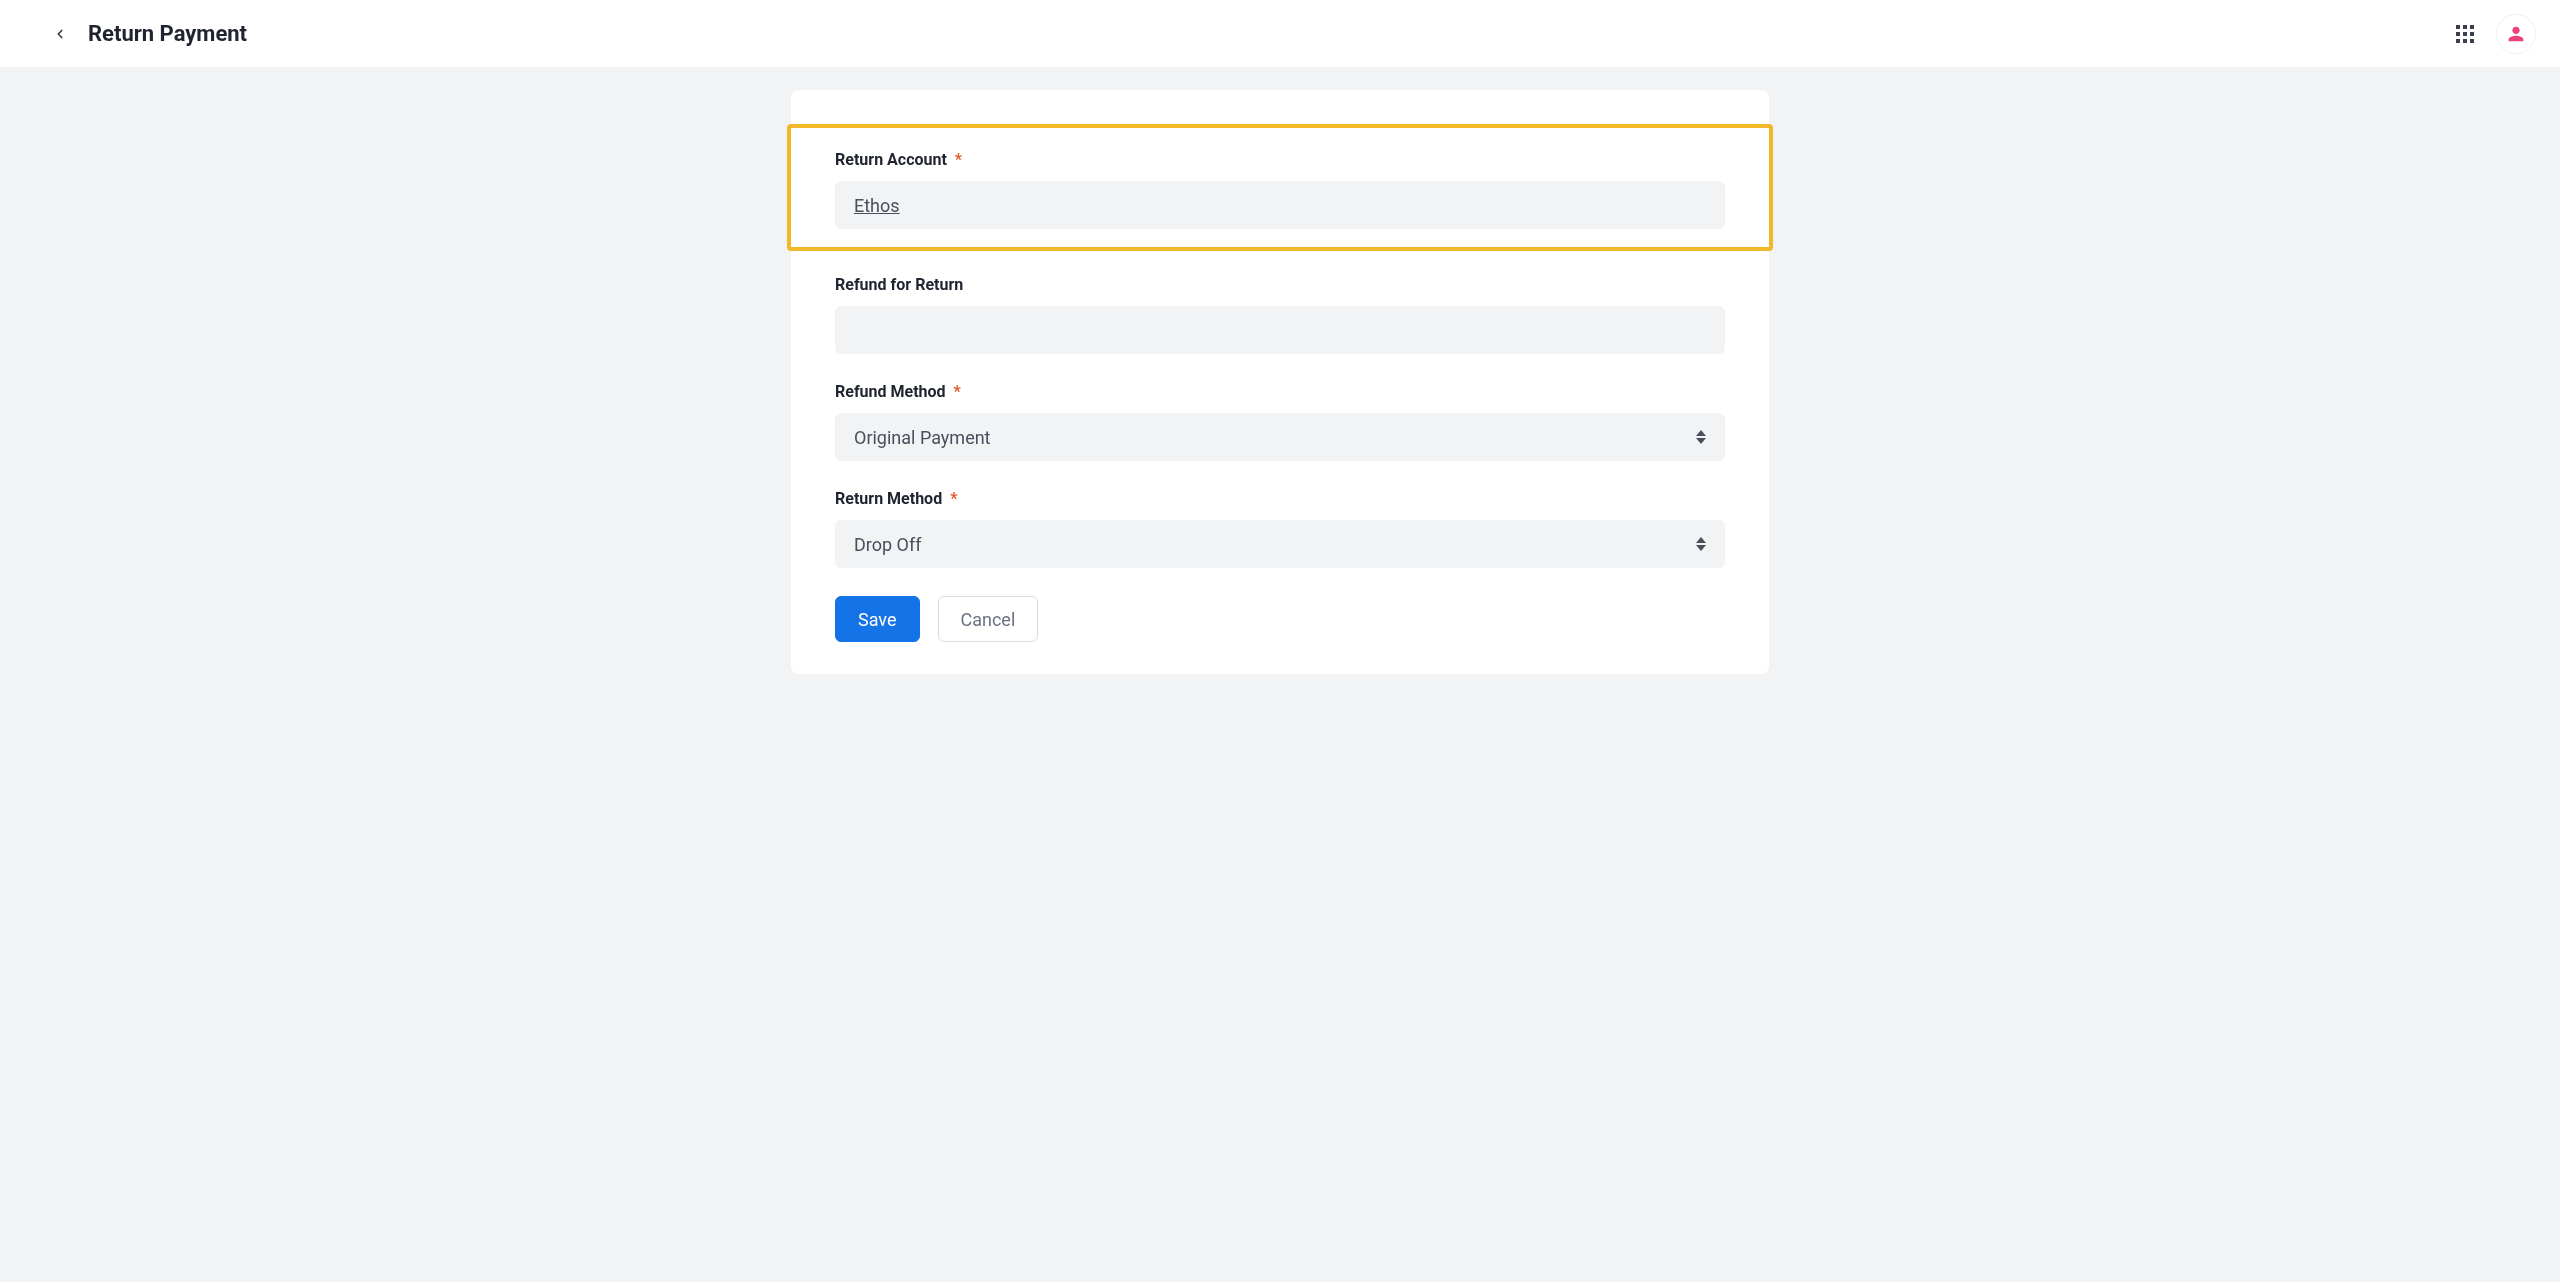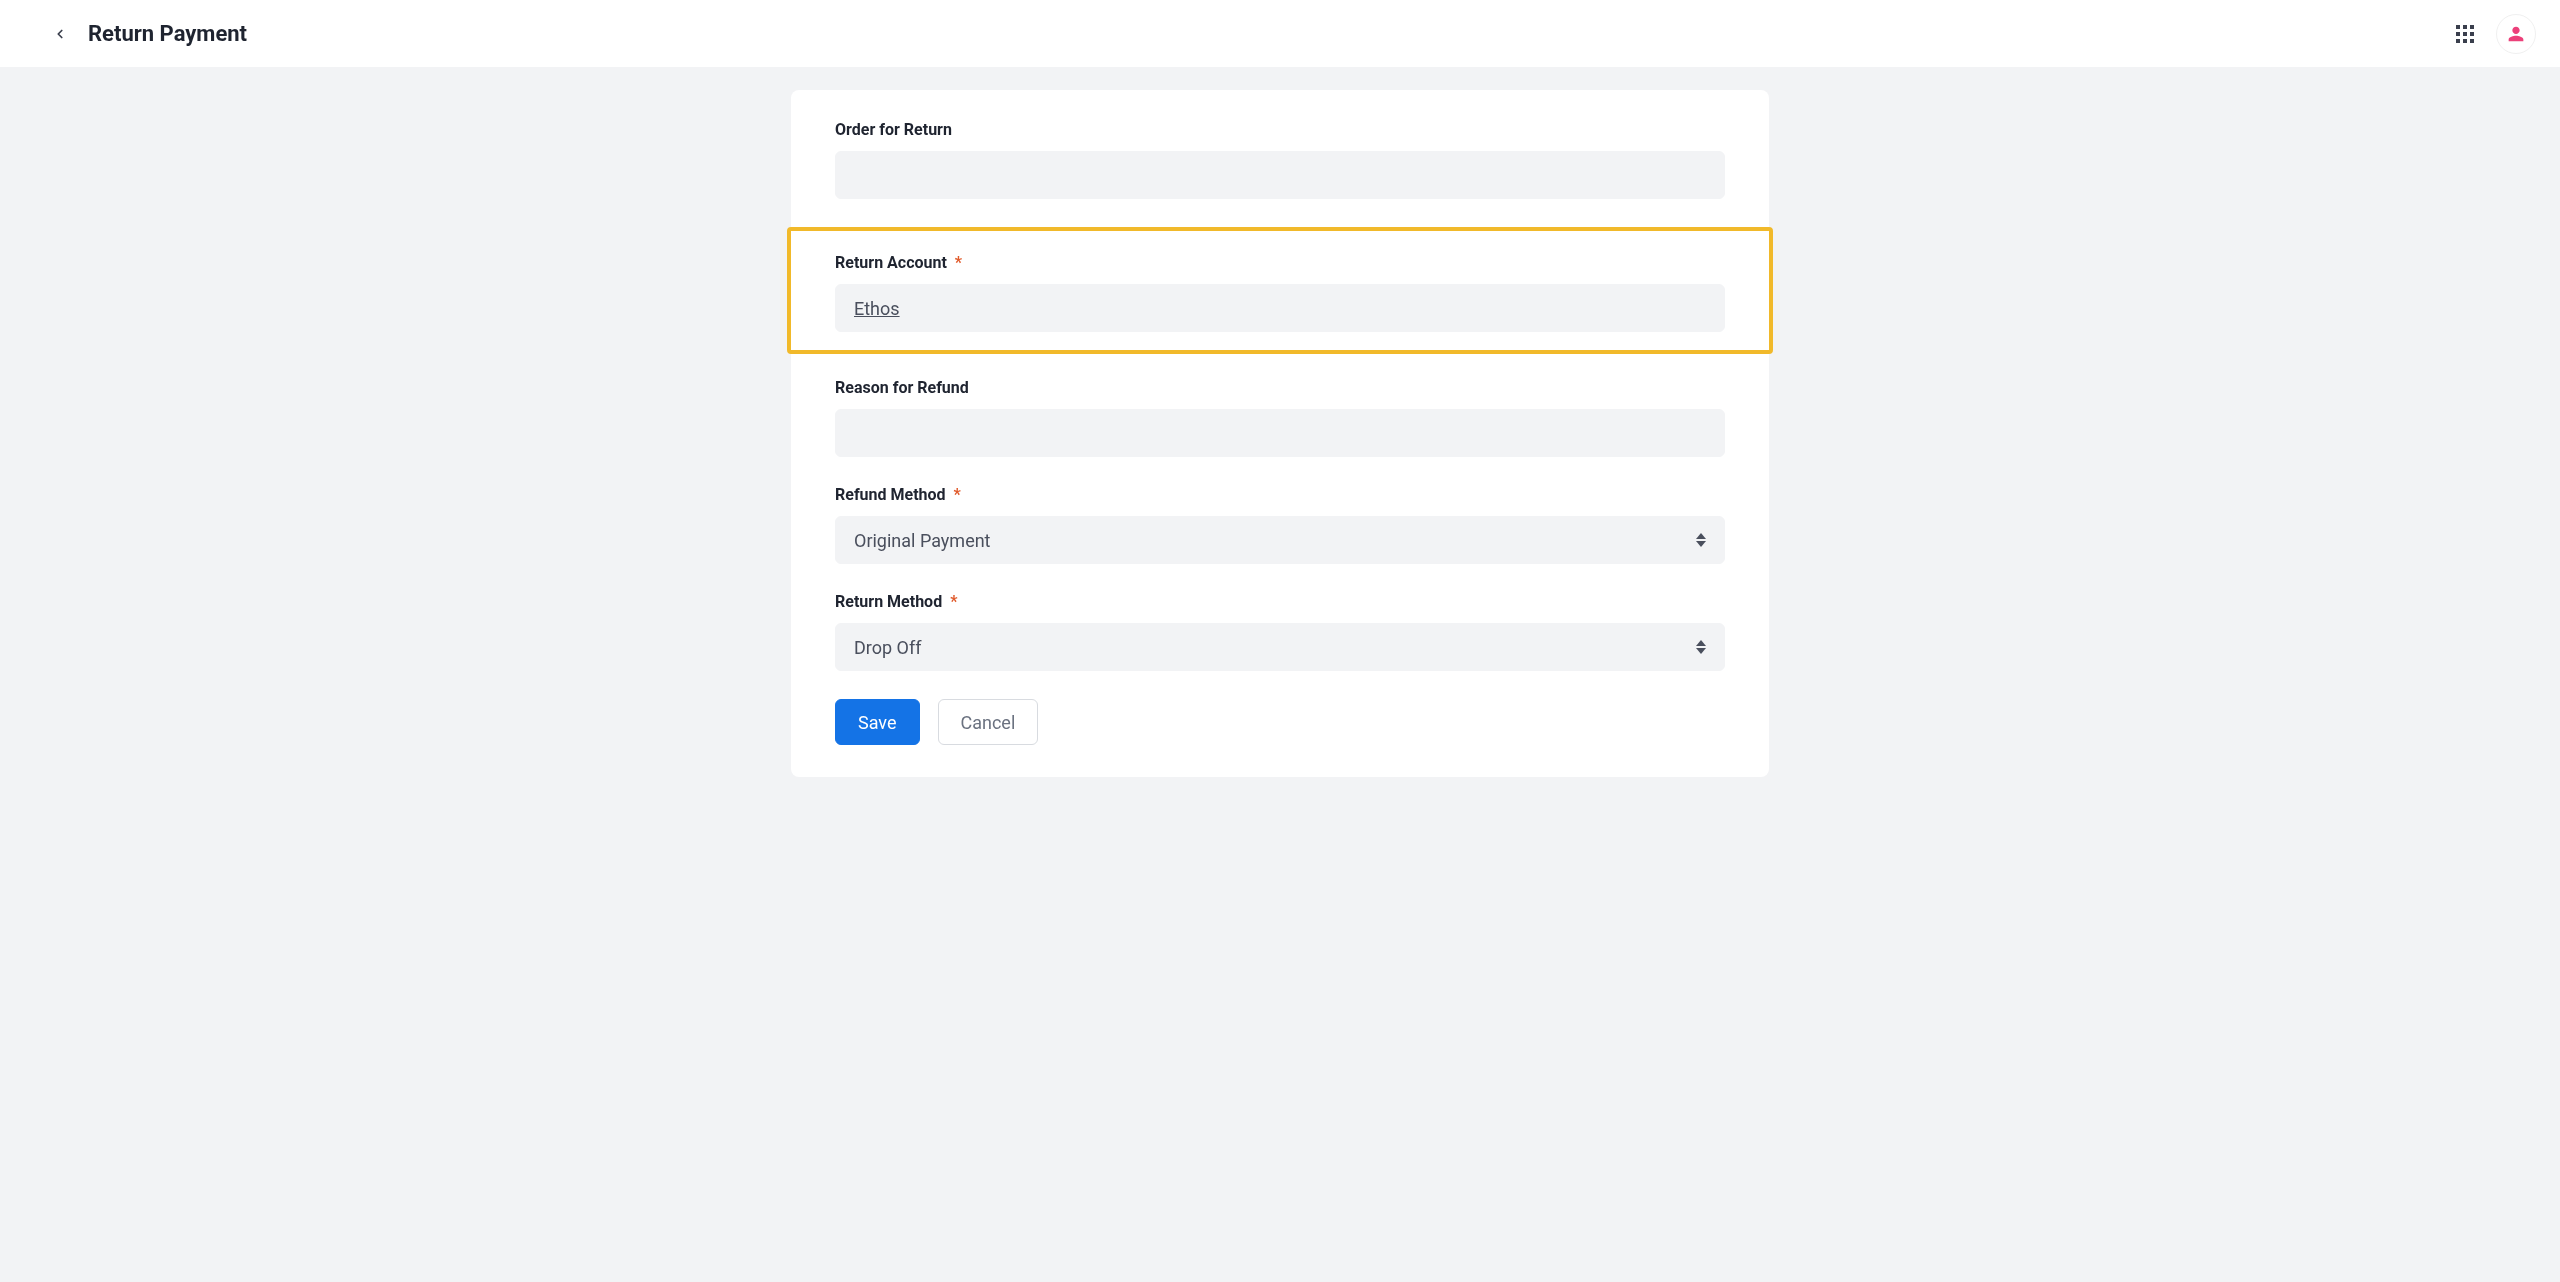--- a/index.html
+++ b/index.html
@@ -205,14 +205,6 @@
 <div class="content-wrap">
   <div class="card">
 
-    <div class="field-block">
-      <label class="field-label">
-        <span>Order for Return</span>
-      </label>
-      <div class="text-input">
-        <input type="text" value="" style="">
-      </div>
-    </div>
 
     <div class="highlight-wrap">
       <div class="field-block">

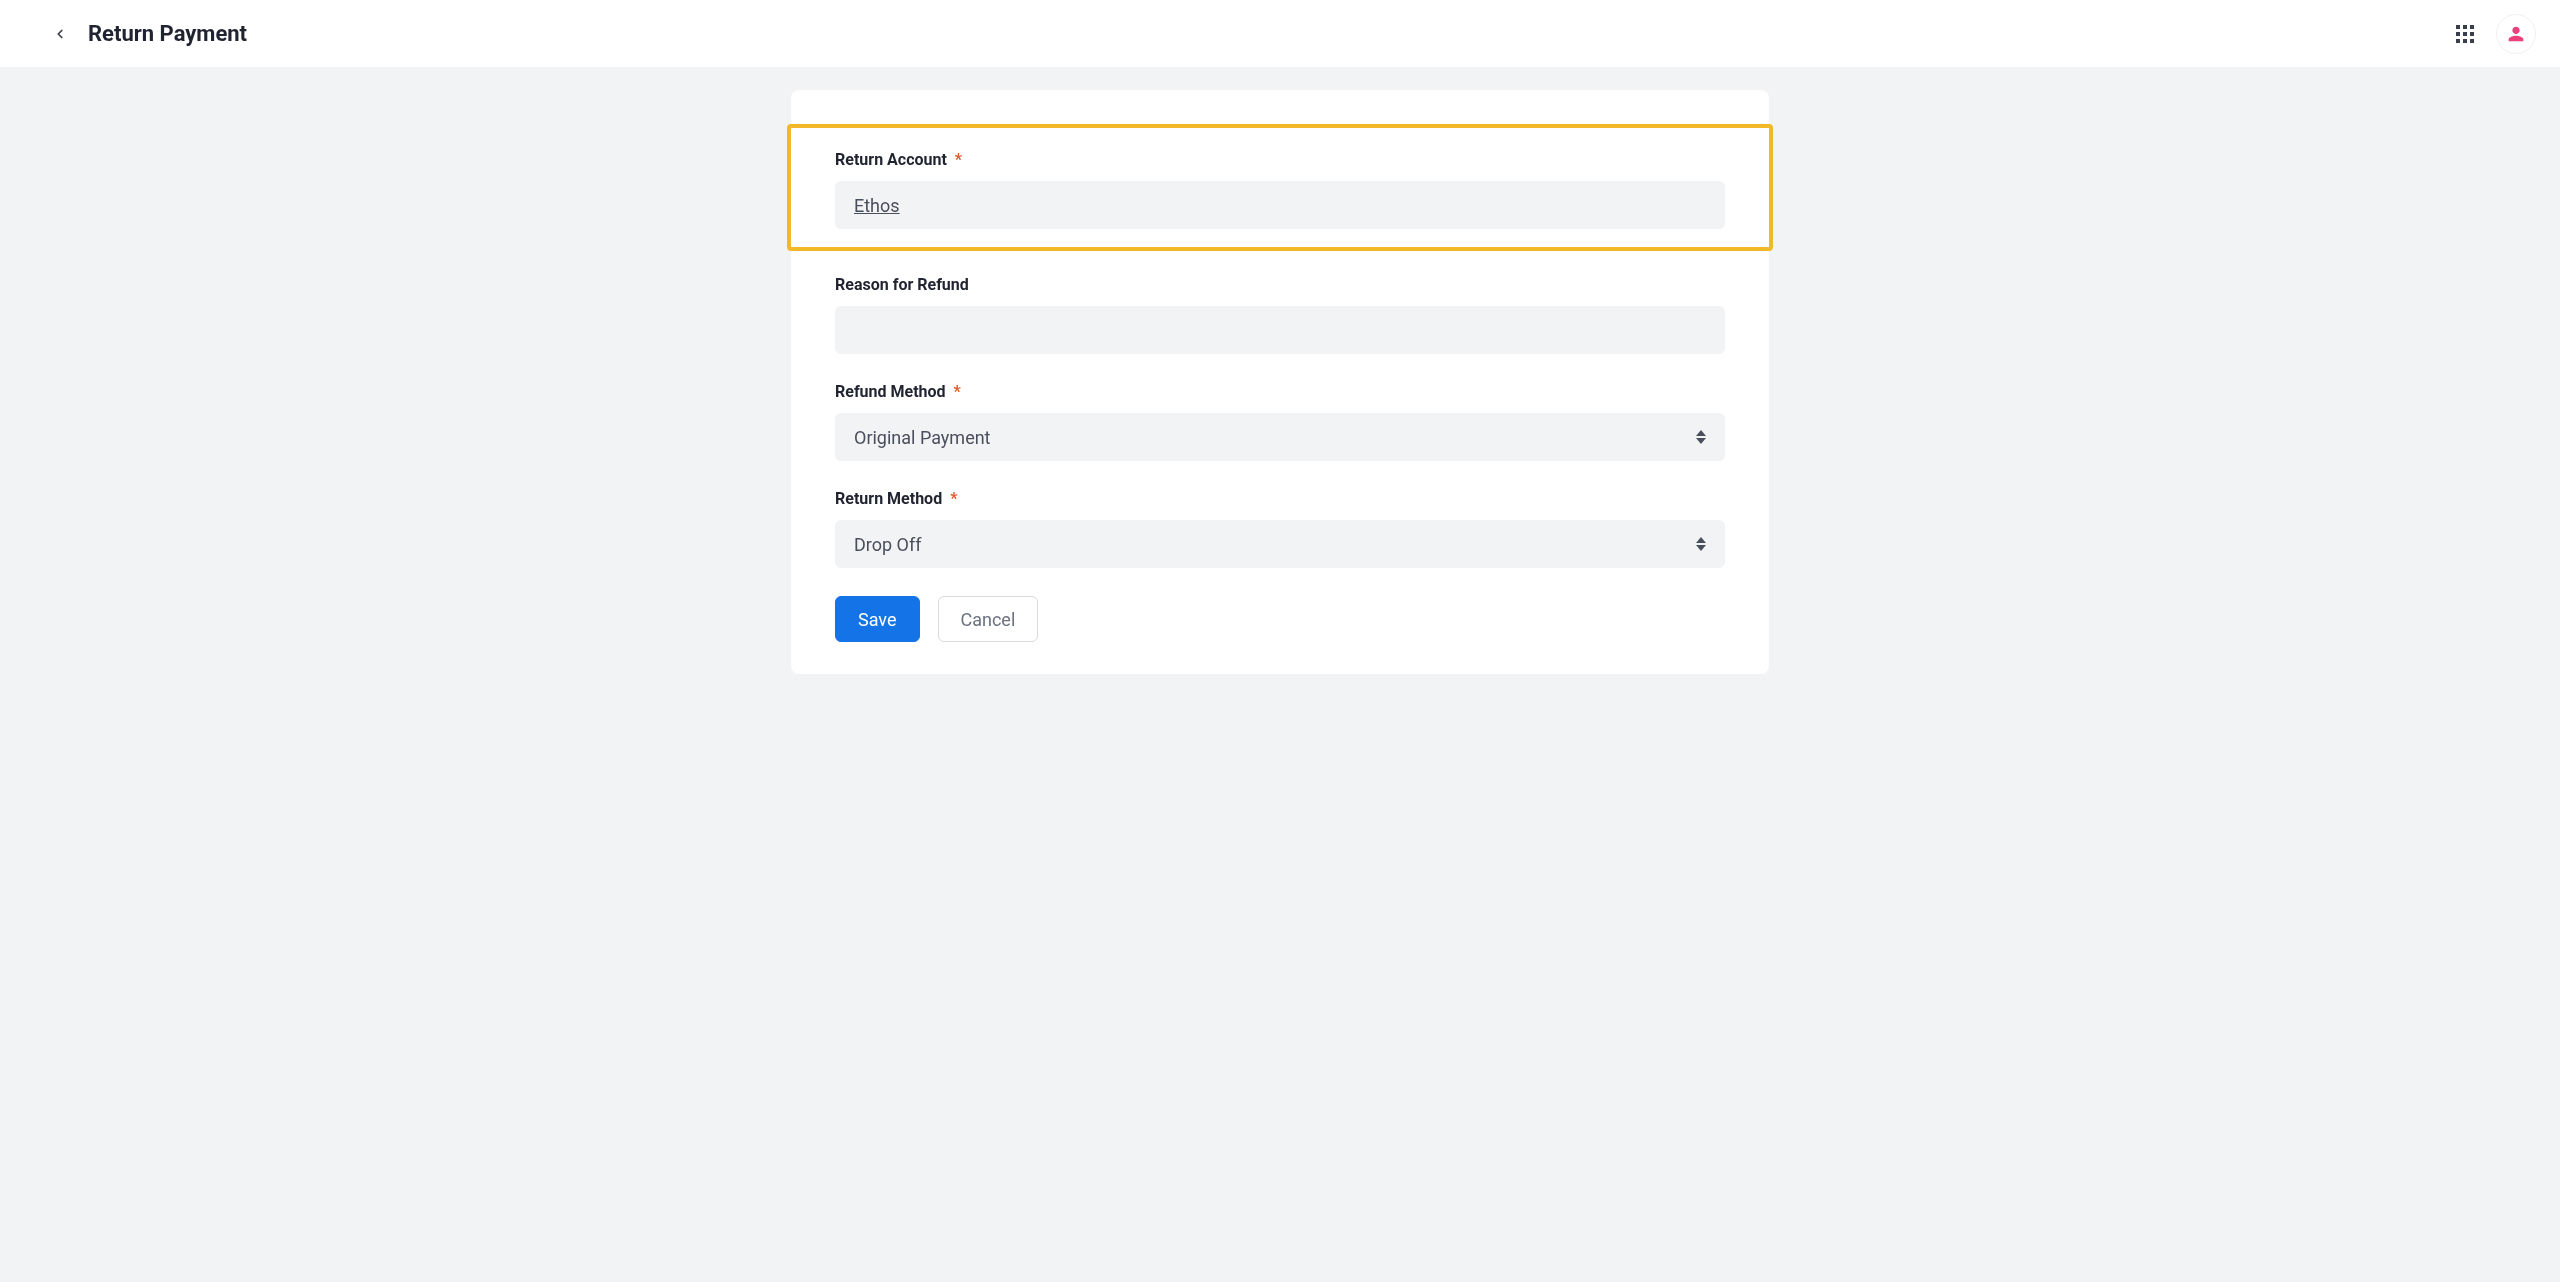--- a/index.html
+++ b/index.html
@@ -220,7 +220,7 @@
 
     <div class="field-block">
       <label class="field-label">
-        <span>Reason for Refund</span>
+        <span>Refund for Return</span>
       </label>
       <div class="text-input">
         <input type="text" value="" style="">

